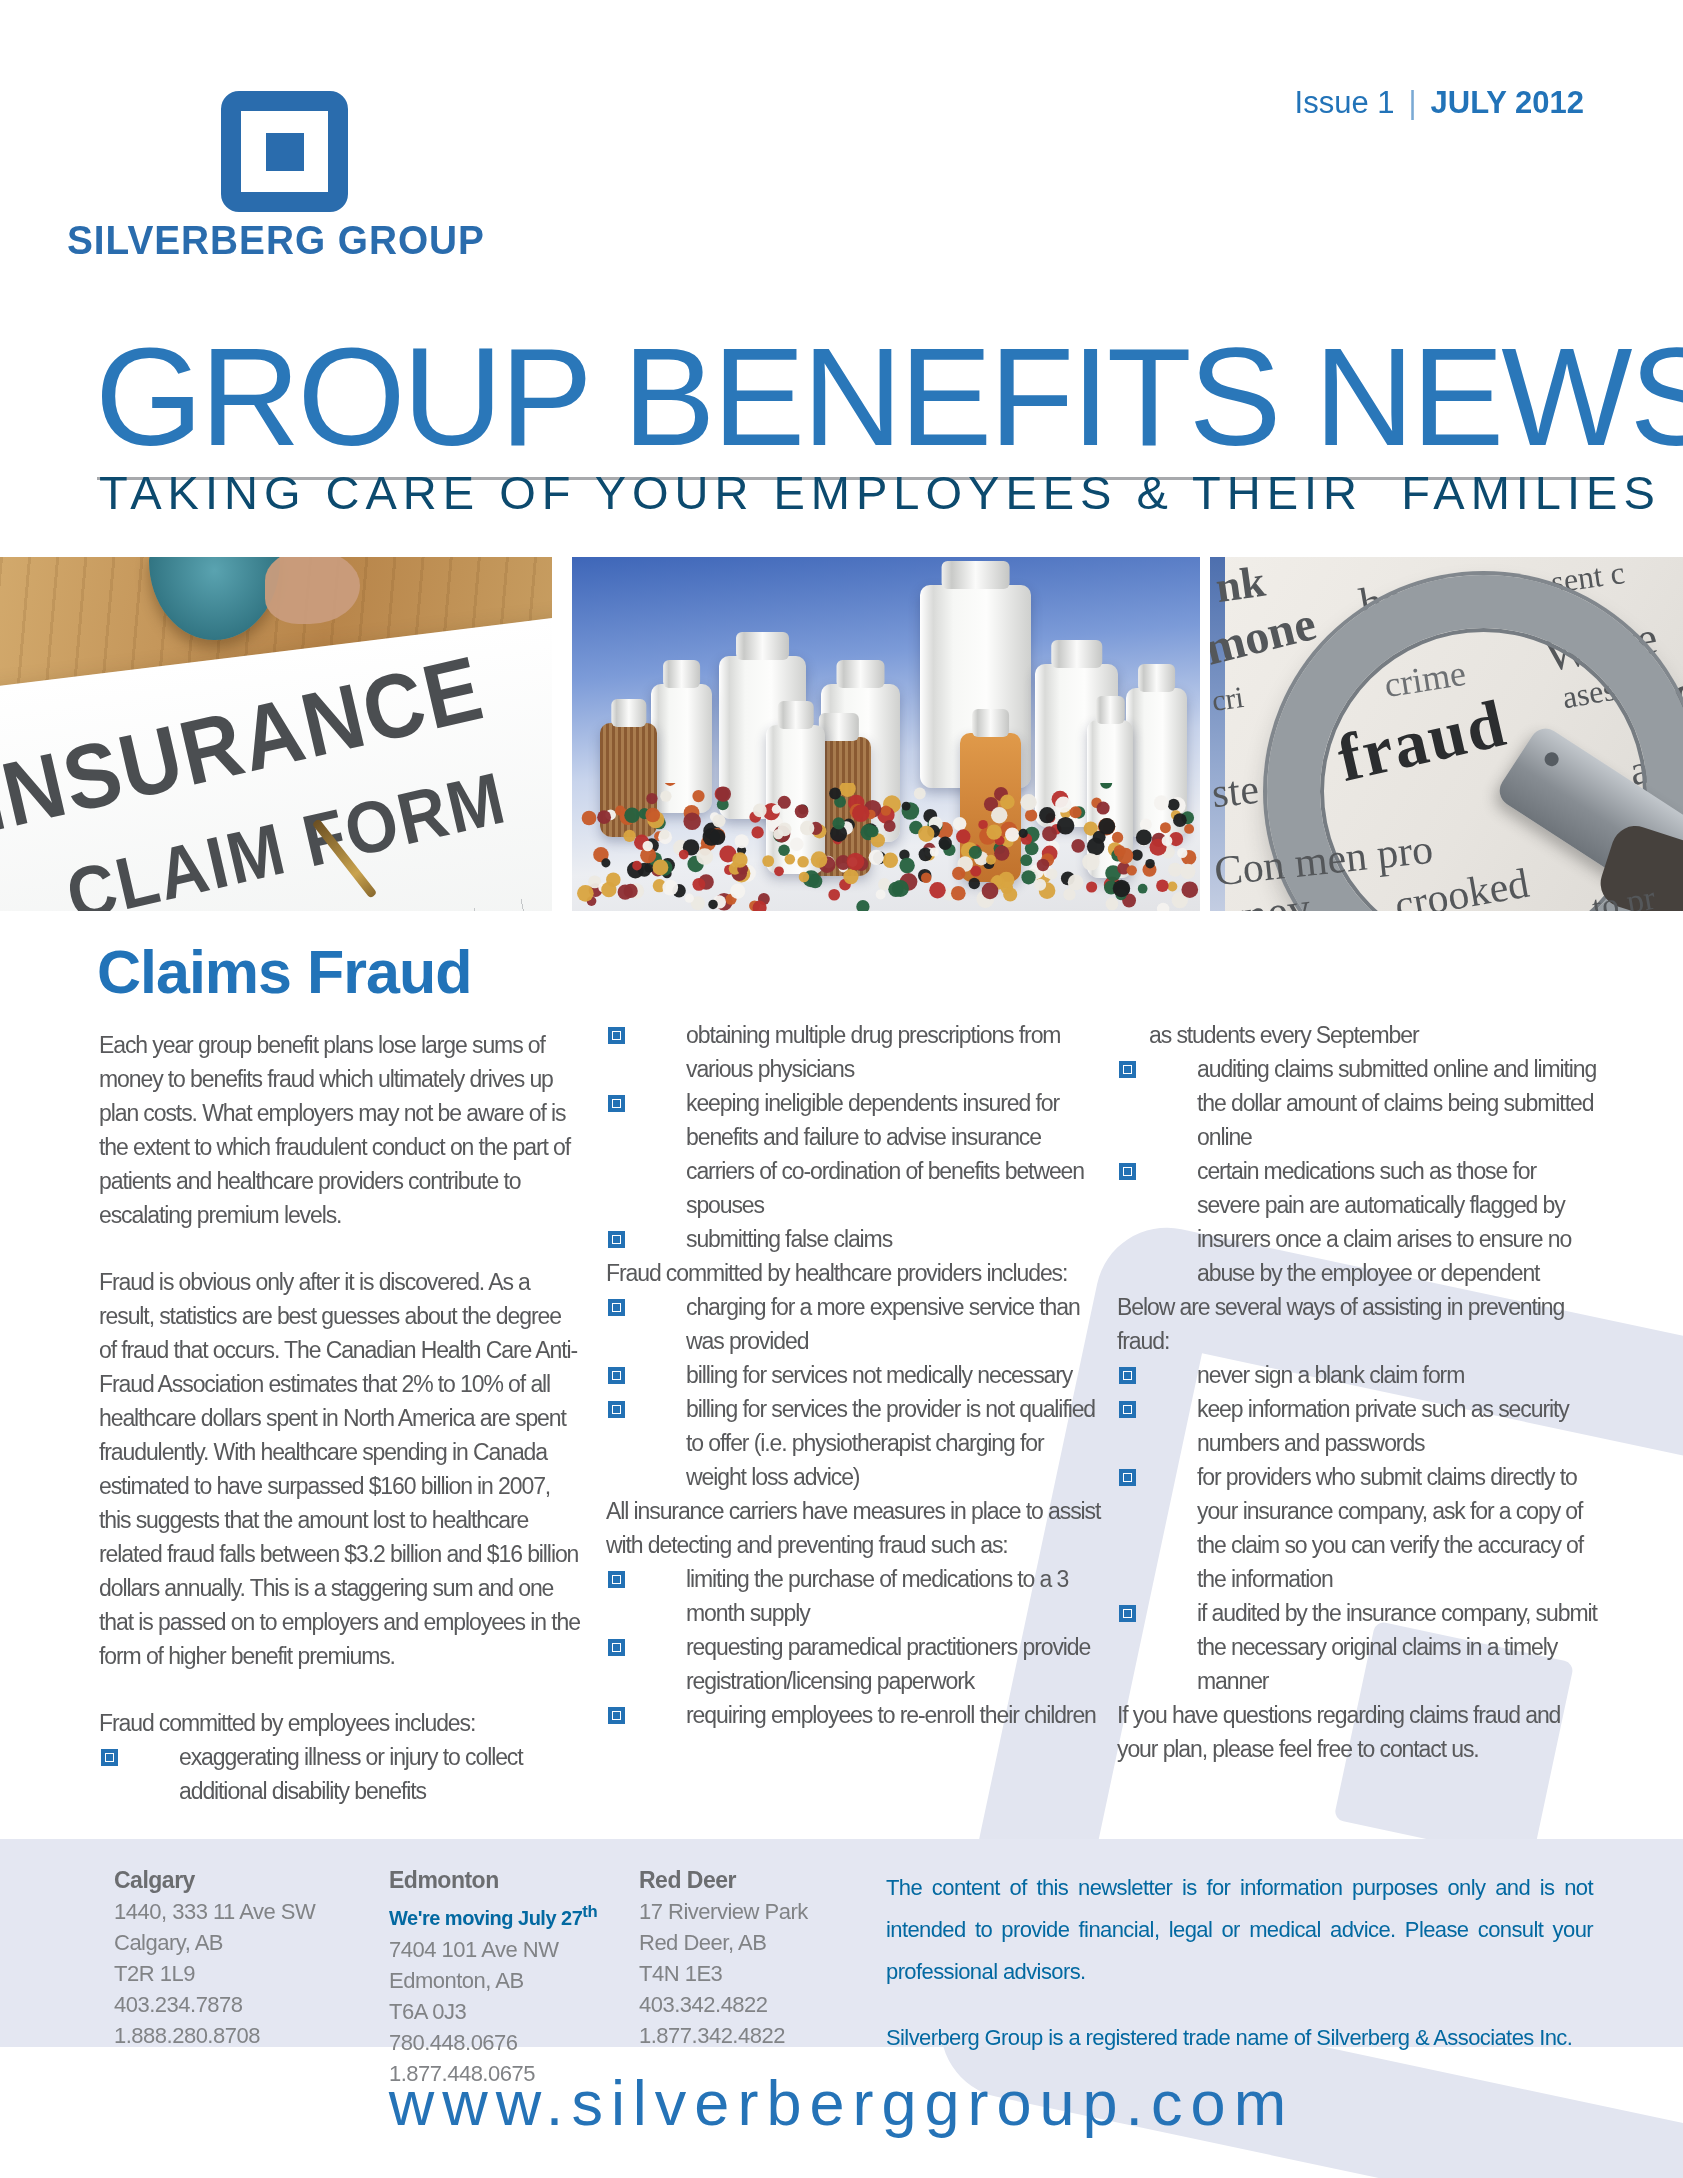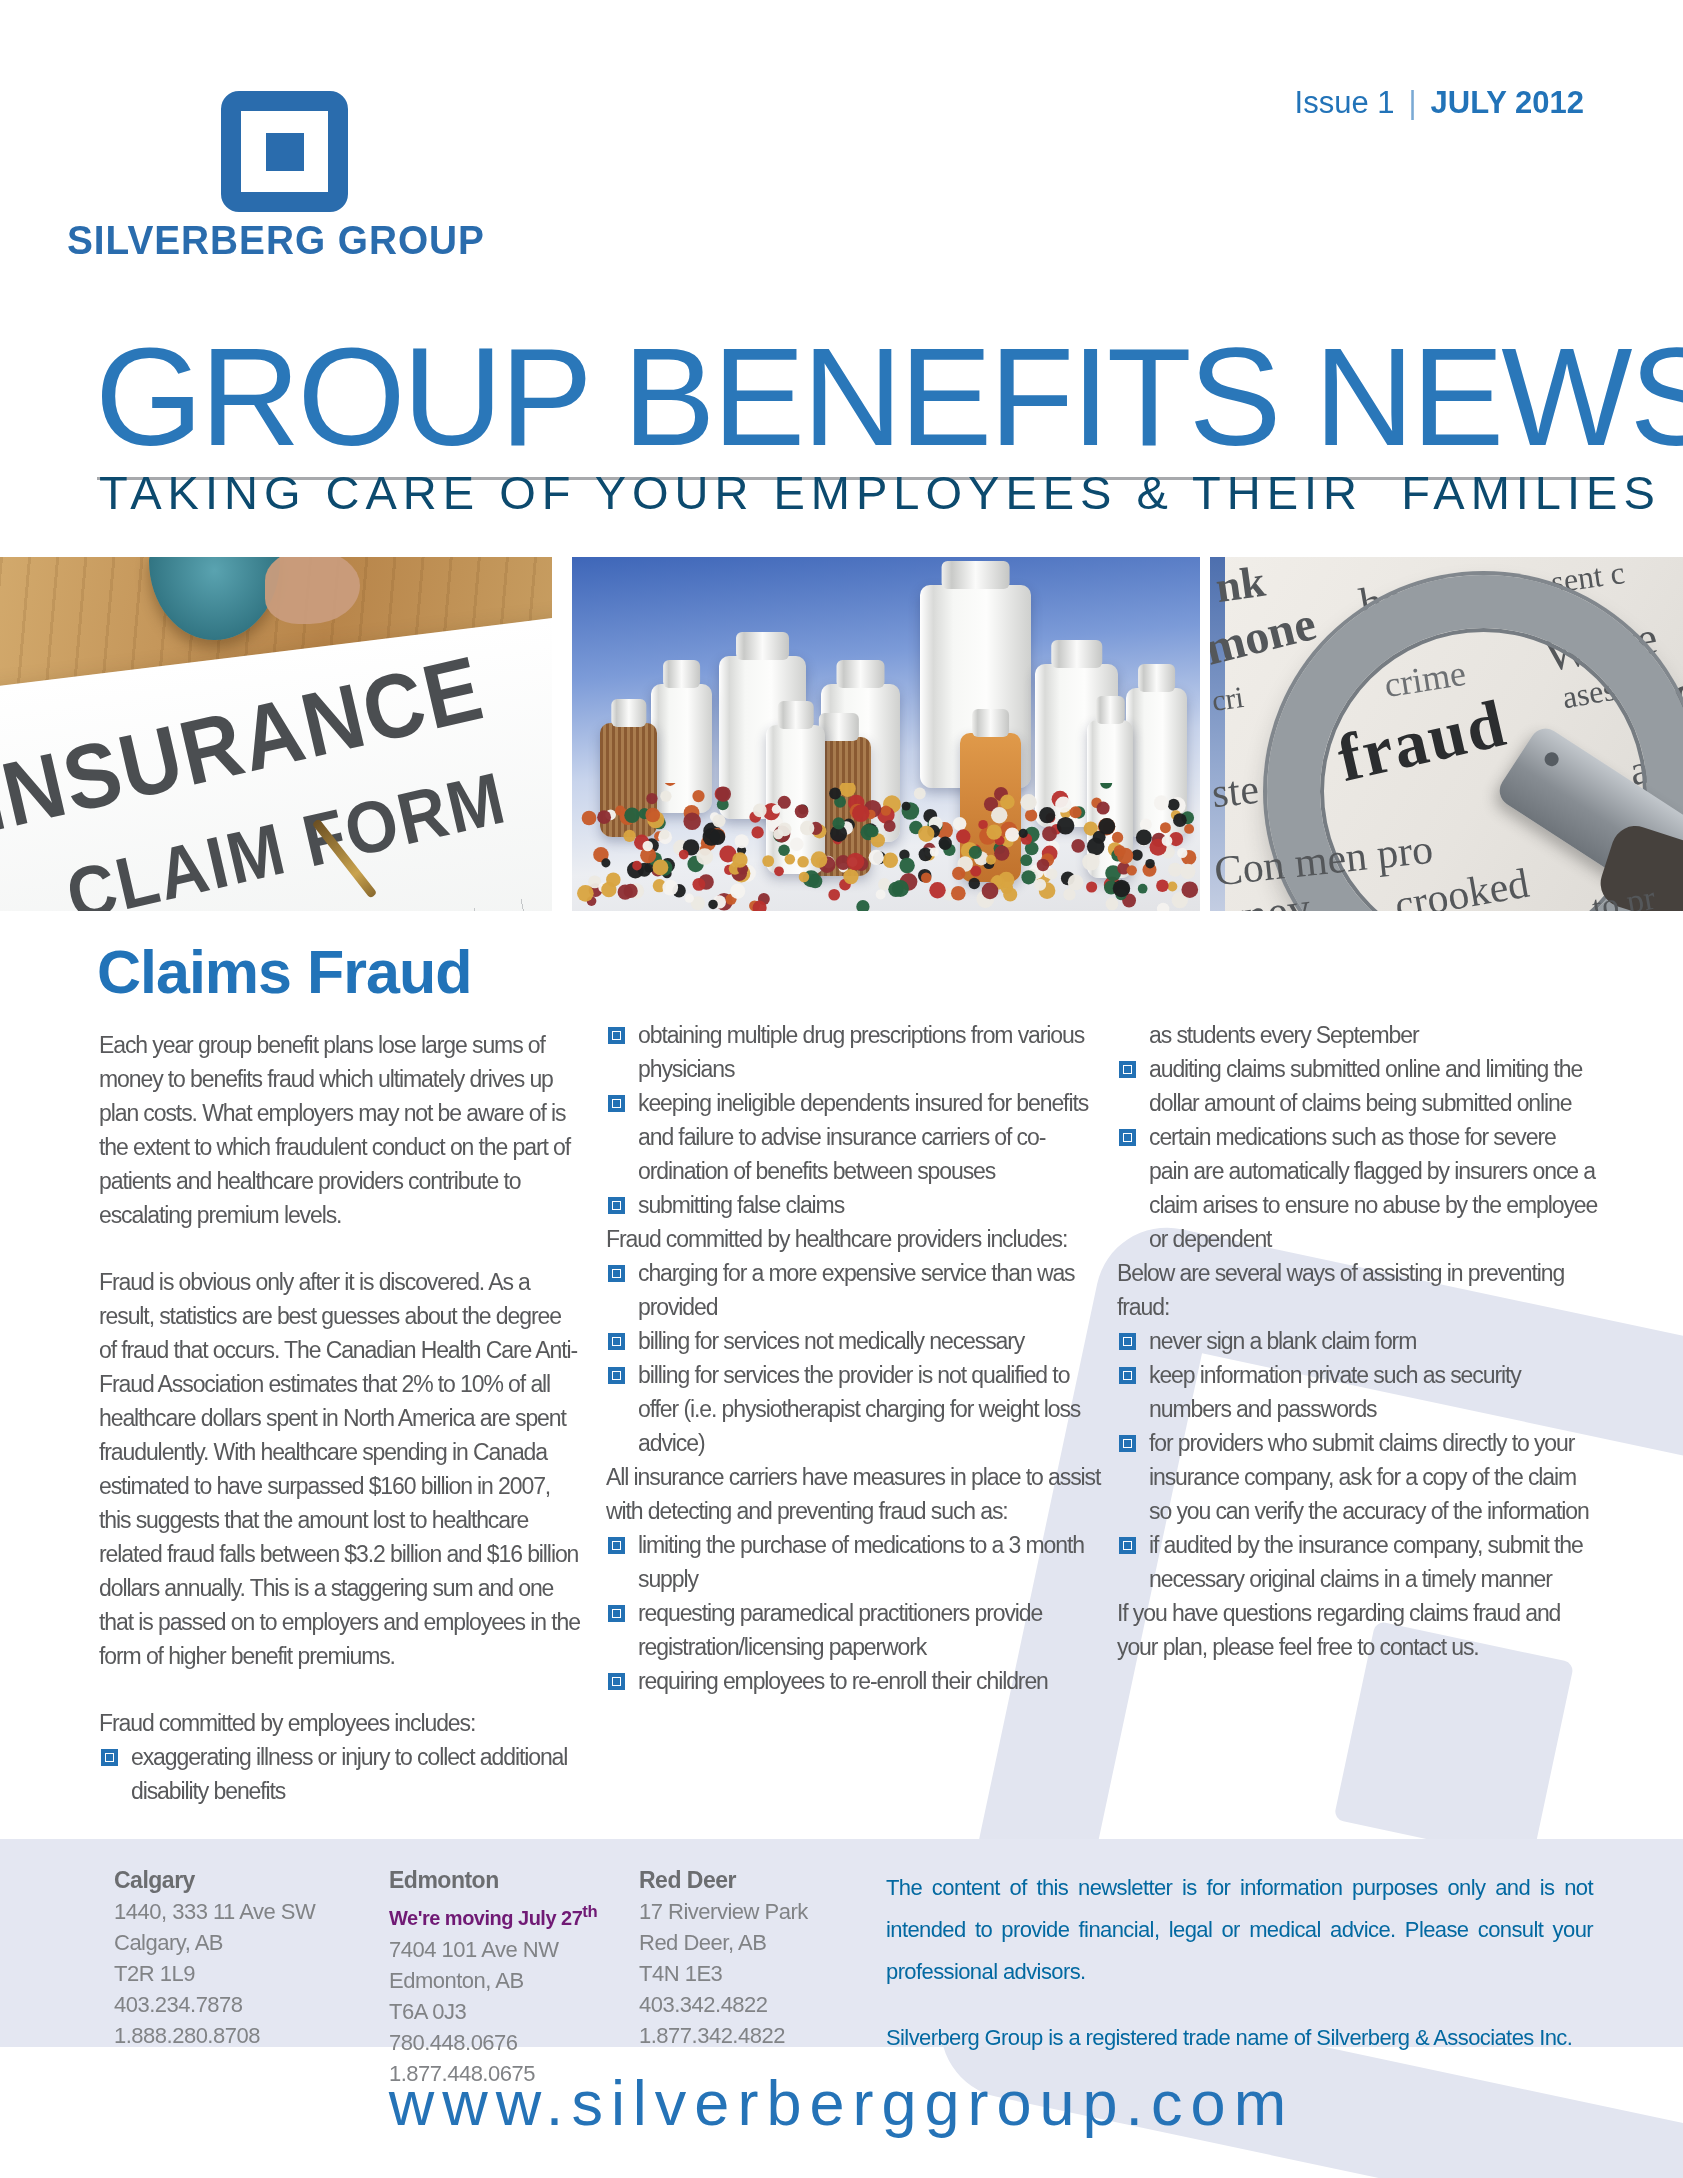--- a/index.html
+++ b/index.html
@@ -92,7 +92,7 @@
   .col3{left:1117px;top:1018px;width:483px;}
   .cp{margin:12px 0 33px 0;}
   .mt{}
-  .b{display:flex;}
+  .b{display:flex;gap:48px;}
   .bicon{flex:0 0 auto;width:9px;height:9px;border:4px solid #2371b4;background:#fff;
          margin:9px 13px 0 2px;position:relative;}
   .bicon::after{content:'';position:absolute;left:1px;top:1px;width:7px;height:7px;background:#2371b4;}

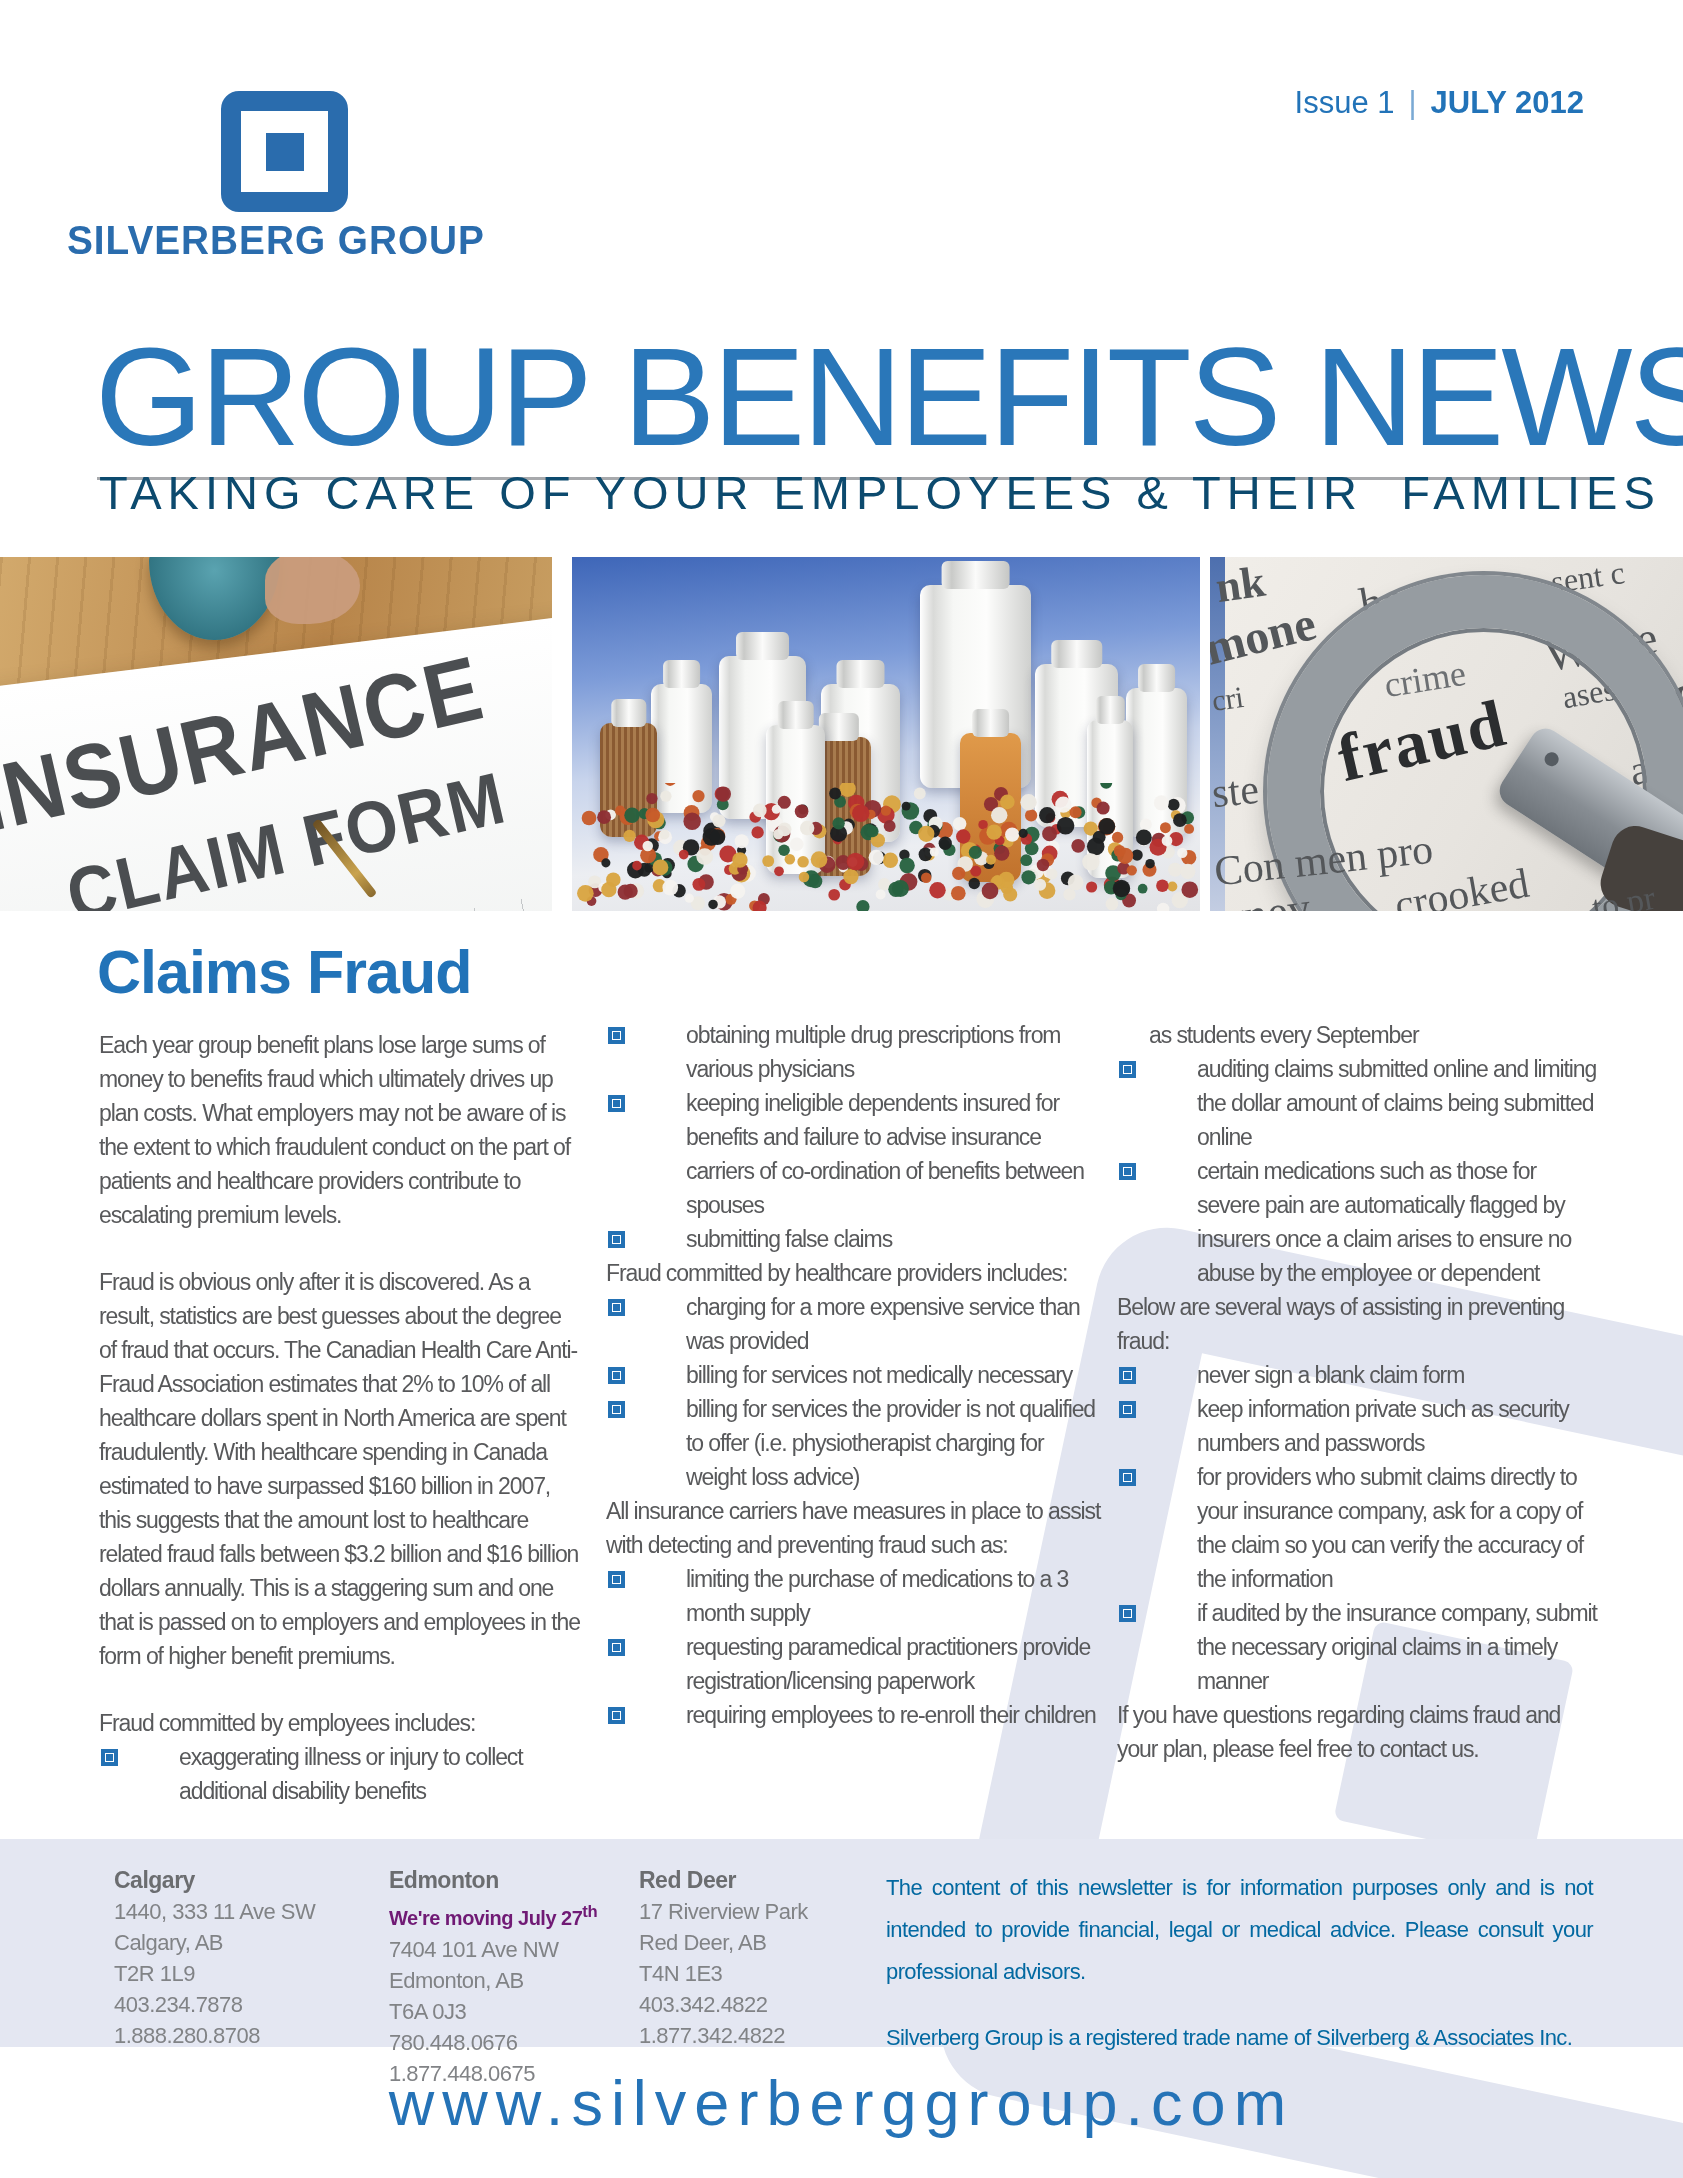--- a/index.html
+++ b/index.html
@@ -102,7 +102,7 @@
   .footer-band{position:absolute;left:0;top:1839px;width:1683px;height:208px;background:#e4e7f2;z-index:2;}
   .office{position:absolute;top:26px;font-size:22px;line-height:31px;color:#818386;letter-spacing:-0.5px;}
   .office .oname{font-weight:bold;color:#6b6d70;font-size:23px;}
-  .office .note{font-weight:bold;color:#701a75;font-size:20px;}
+  .office .note{font-weight:bold;color:#0369a1;font-size:20px;}
   .off0{left:114px;} .off1{left:389px;} .off2{left:639px;}
   .disclaimer{position:absolute;left:886px;top:28px;width:707px;font-size:22px;line-height:42px;
               color:#0369a1;text-align:justify;letter-spacing:-0.6px;}

